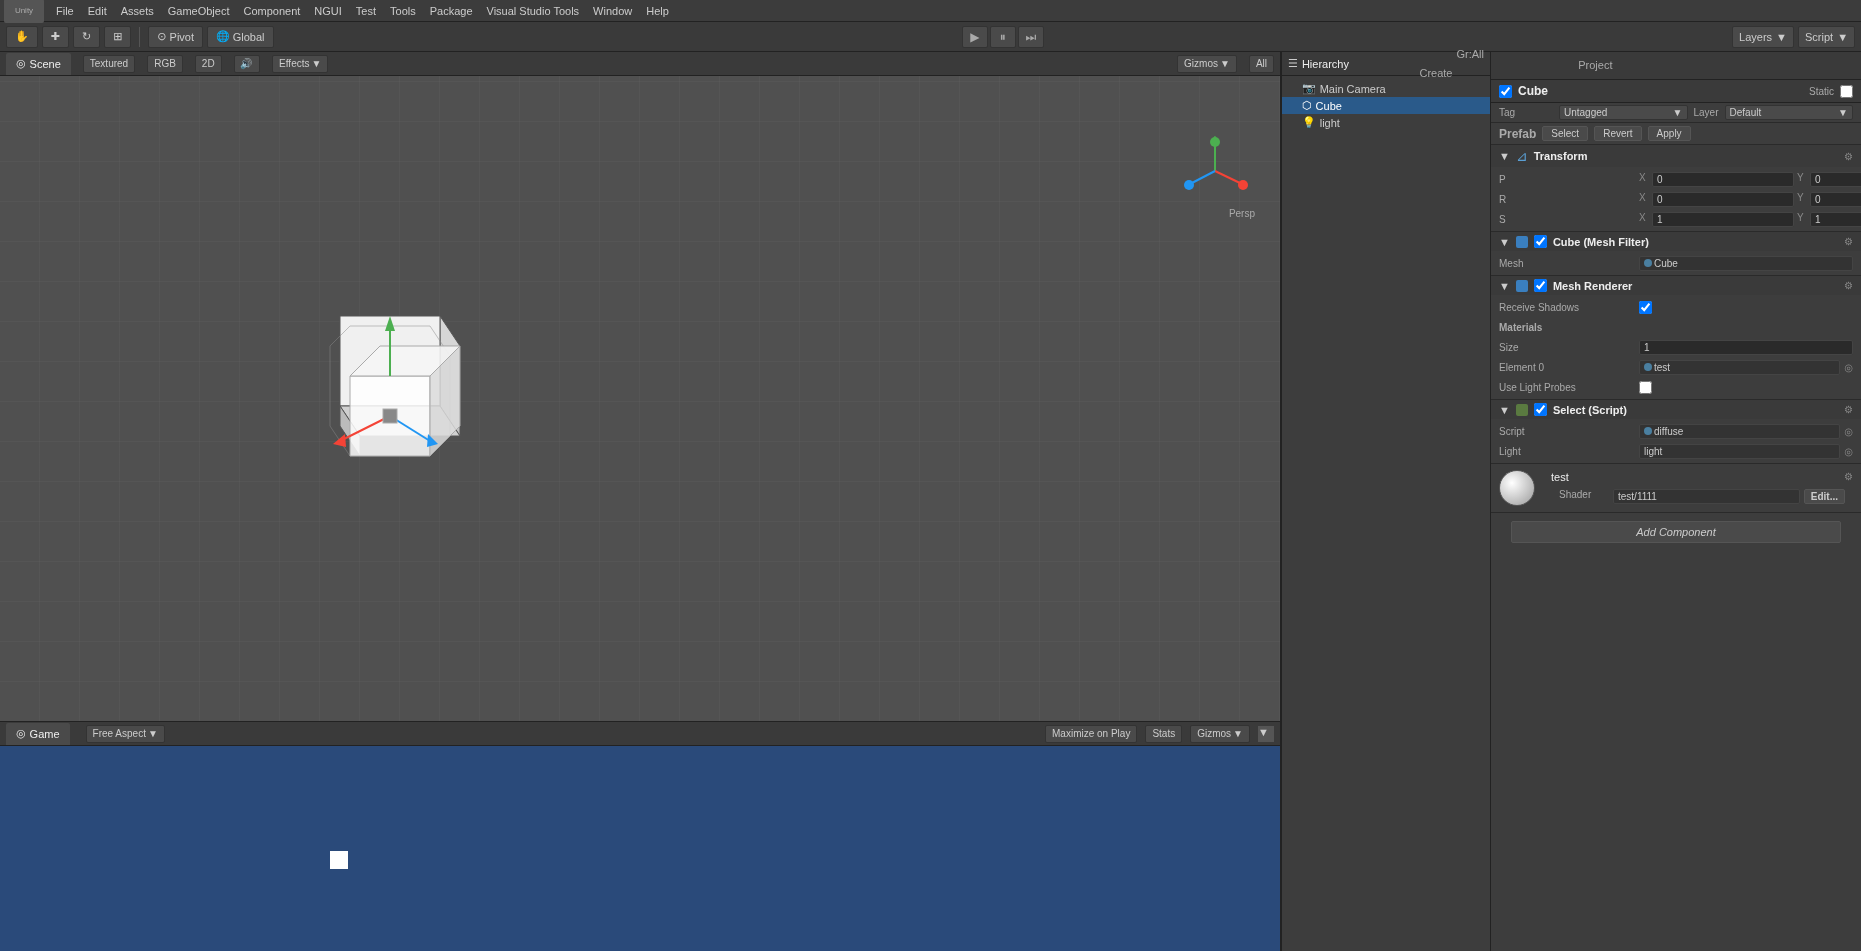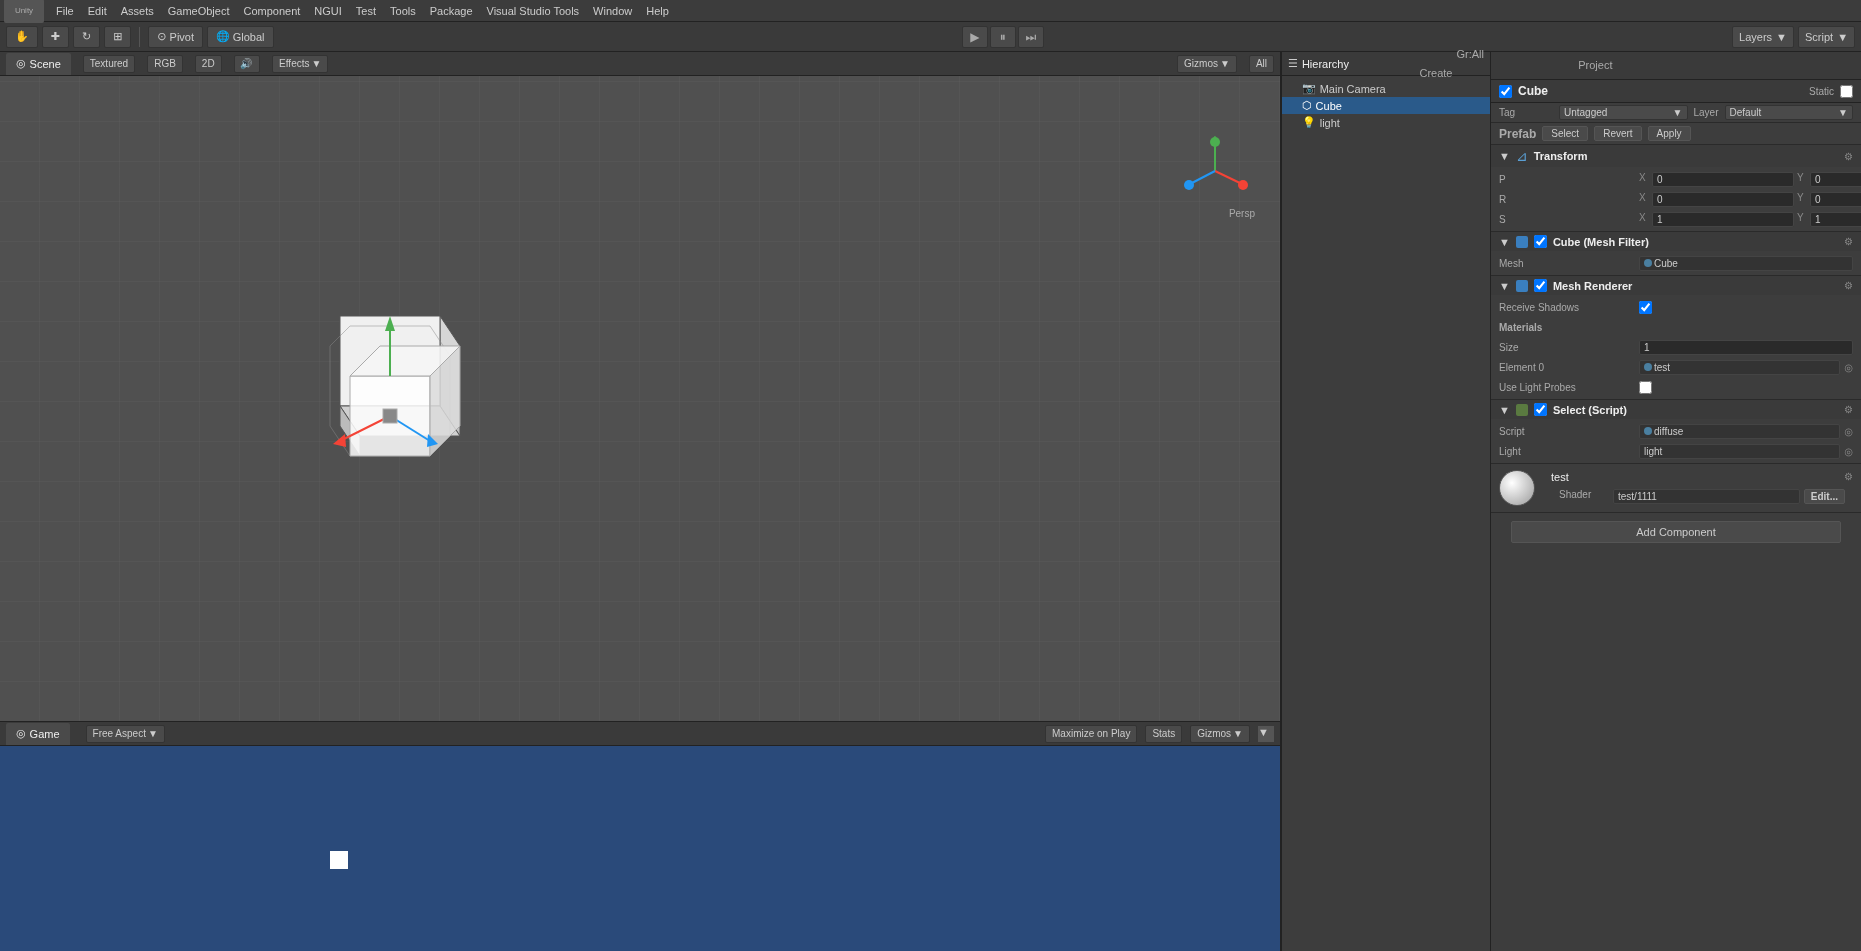--- a/index.html
+++ b/index.html
@@ -481,6 +481,7 @@
       text-align: center;
       display: block;
       width: calc(100% - 40px);
+      font-style: italic;
     }
 
     

